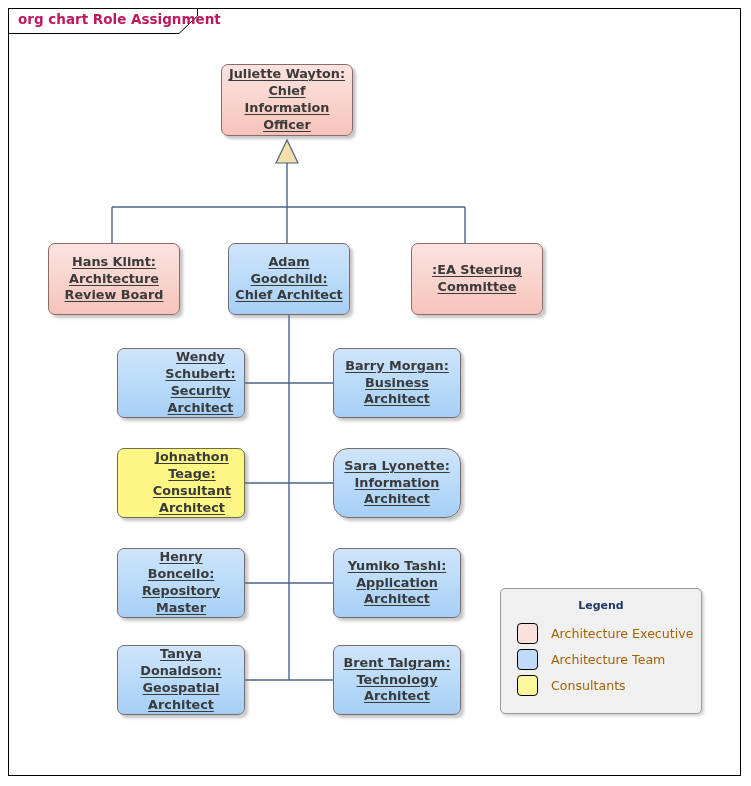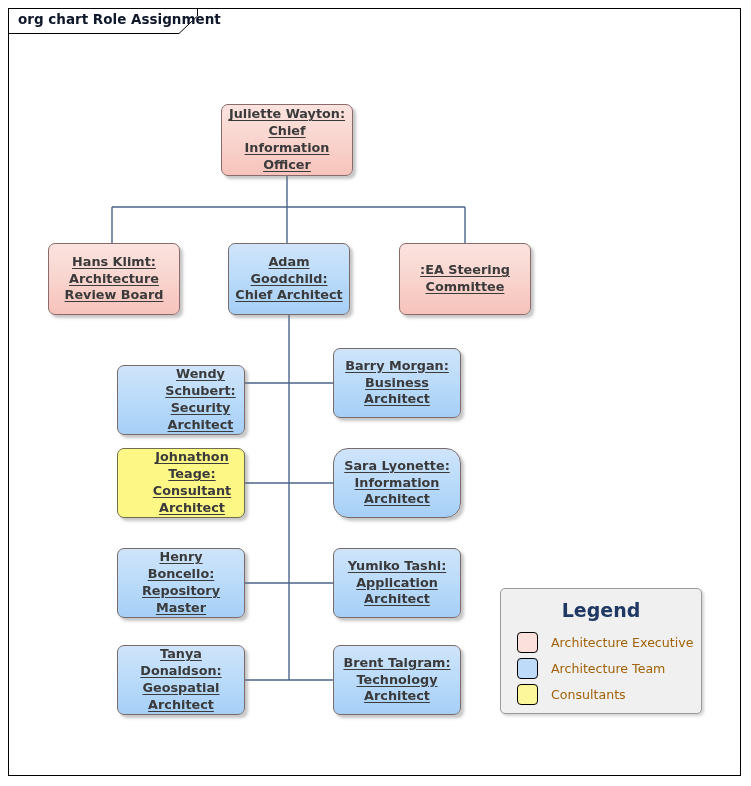--- a/index.html
+++ b/index.html
@@ -44,7 +44,7 @@
     top: 11px;
     font-size: 13.5px;
     font-weight: bold;
-    color: #0f172a;
+    color: #be185d;
     white-space: nowrap;
     letter-spacing: 0px;
   }

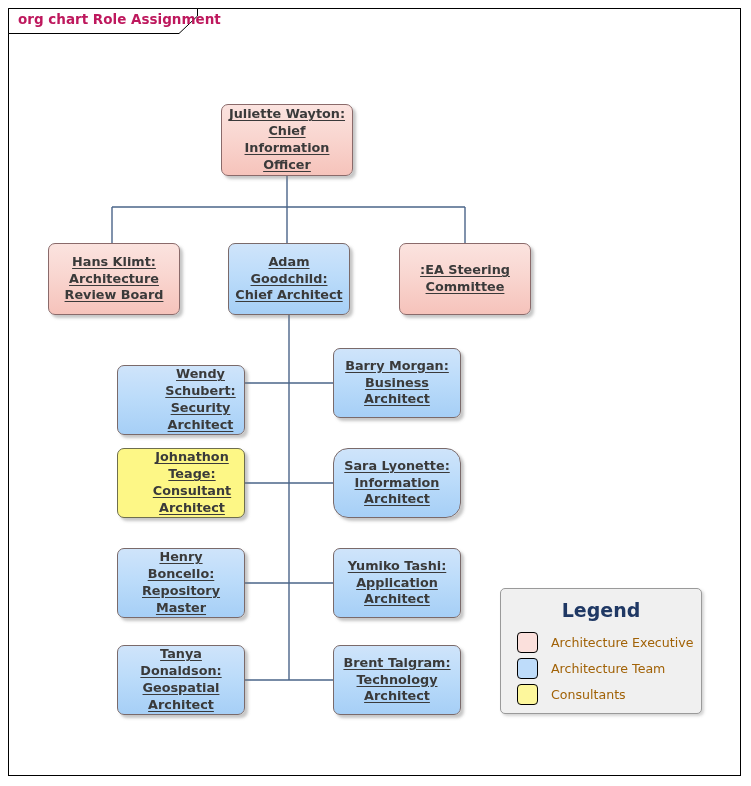--- a/index.html
+++ b/index.html
@@ -173,7 +173,7 @@
   </svg>
 
   <div id="nodes">
-      <div class="node pink" style="left: 221px; top: 64px; width: 132px; height: 72px; margin-top: 40px;">
+      <div class="node pink" style="left: 221px; top: 64px; width: 132px; height: 72px;">
         <div>
           <div class="txt">Juliette Wayton:</div>
           <div class="txt">Chief Information</div>

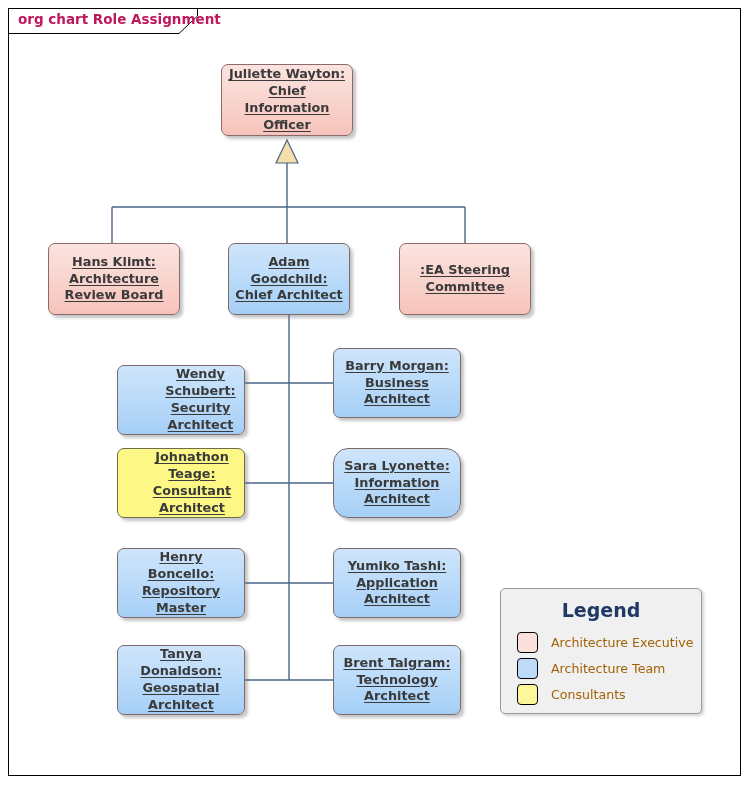--- a/index.html
+++ b/index.html
@@ -193,7 +193,7 @@
           <div class="txt">Chief Architect</div>
         </div>
       </div>
-      <div class="node pink" style="left: 399px; top: 243px; width: 132px; height: 72px;">
+      <div class="node pink" style="left: 411px; top: 243px; width: 132px; height: 72px;">
         <div>
           <div class="txt">:EA Steering</div>
           <div class="txt">Committee</div>

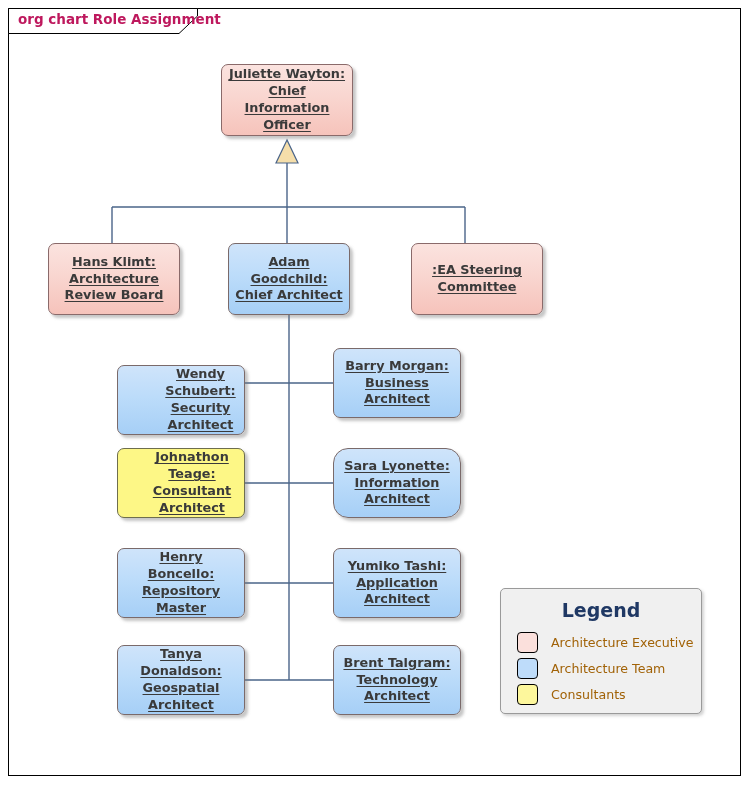--- a/index.html
+++ b/index.html
@@ -199,7 +199,7 @@
           <div class="txt">Committee</div>
         </div>
       </div>
-      <div class="node blue" style="left: 117px; top: 365px; width: 128px; height: 70px; padding-left: 45px;">
+      <div class="node blue" style="left: 117px; top: 348px; width: 128px; height: 70px; padding-left: 45px;">
         <div>
           <div class="txt">Wendy Schubert:</div>
           <div class="txt">Security Architect</div>

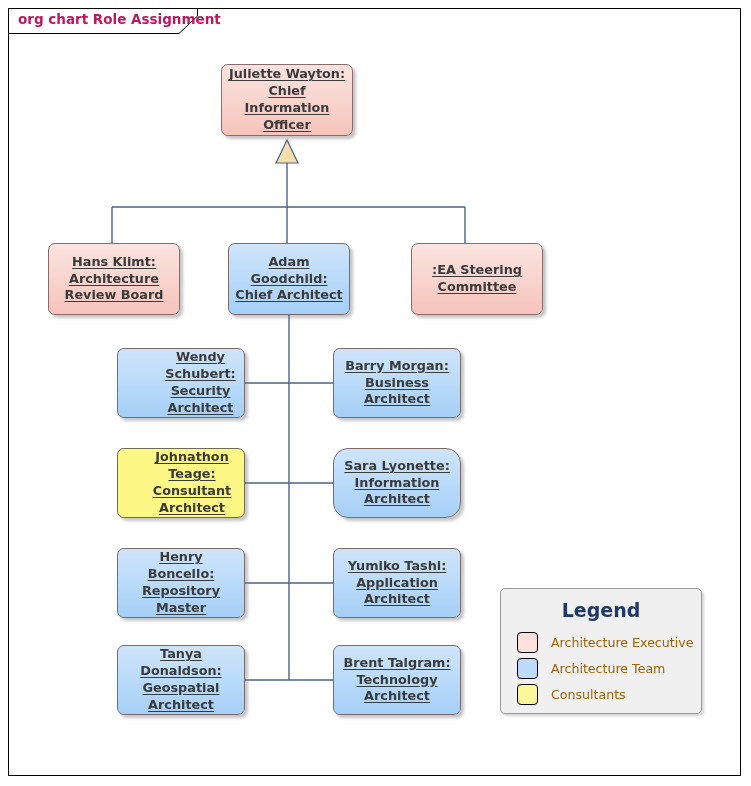--- a/index.html
+++ b/index.html
@@ -109,7 +109,7 @@
   }
   .legend-title {
     text-align: center;
-    font-size: 19px;
+    font-size: 11px;
     font-weight: bold;
     color: #1f3864;
     margin-top: 10px;

